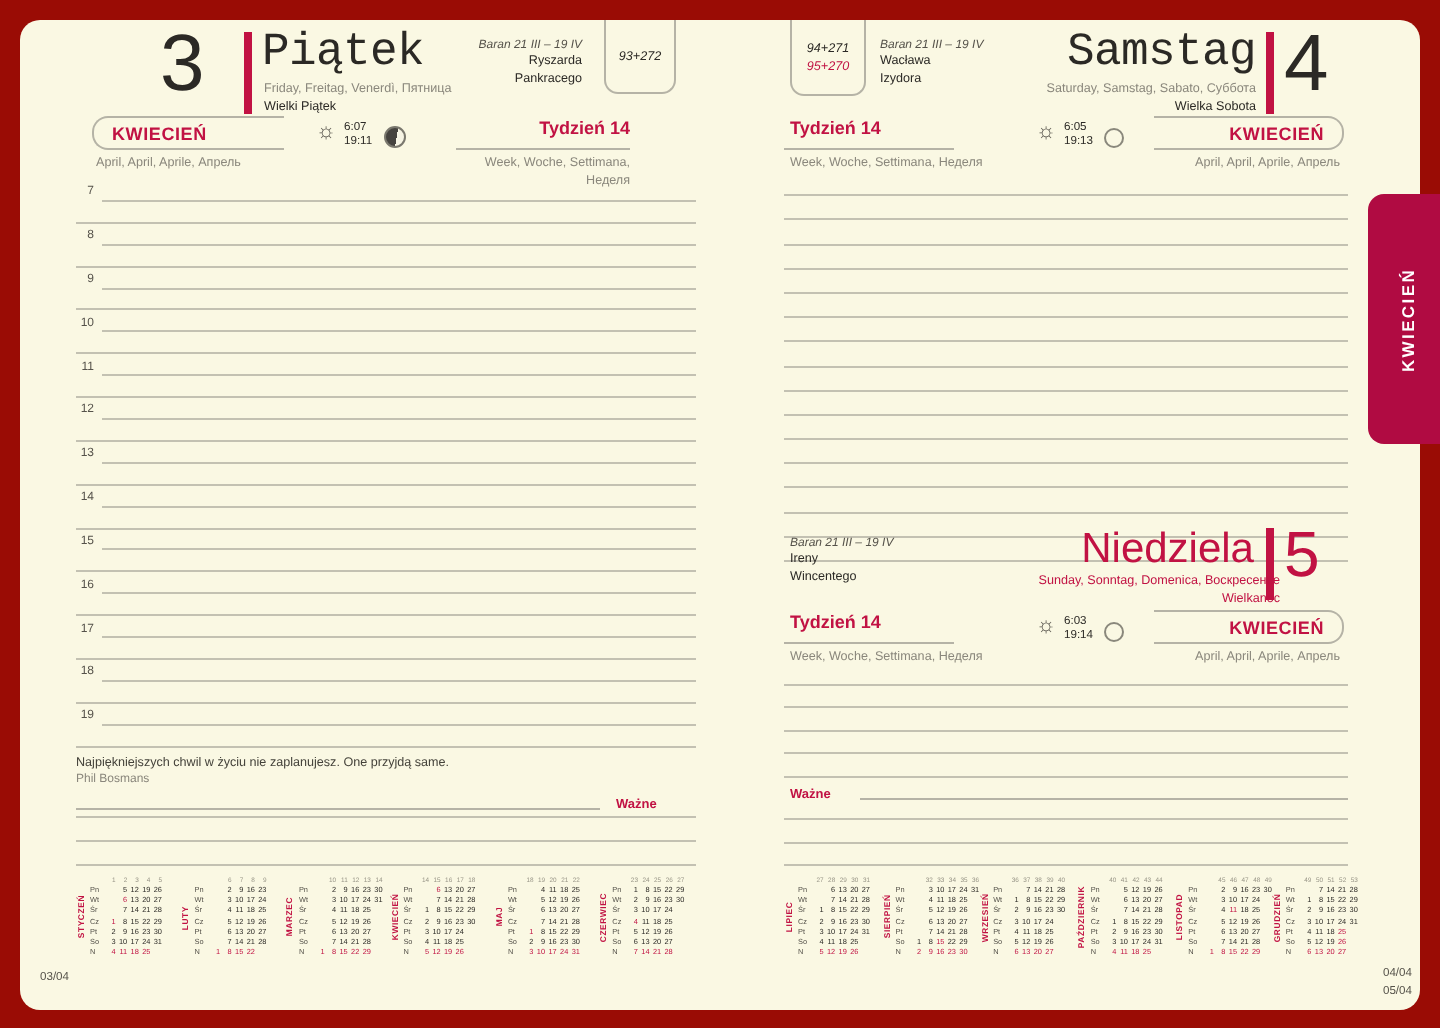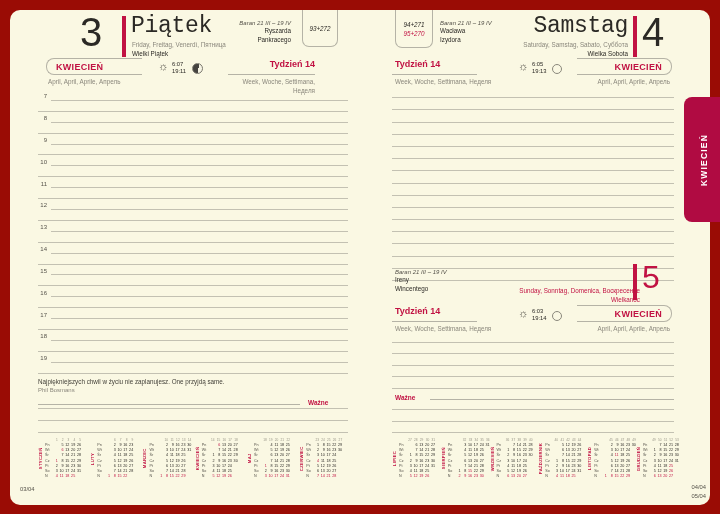--- a/index.html
+++ b/index.html
@@ -622,6 +622,7 @@
         <div class="small dark">Ireny</div>
         <div class="small dark">Wincentego</div>
       </div>
+      <div class="abs rt accent" style="left:100px;top:254px;width:135px;font-size:21px;line-height:1;">Niedziela</div>
       <div class="abs vbar" style="left:241px;top:254px;height:36px;"></div>
       <div class="abs daynum red" style="left:250px;top:251px;font-size:32px;">5</div>
       <div class="abs rt small accent" style="left:60px;top:277px;width:188px;">Sunday, Sonntag, Domenica, Воскресенье</div>

